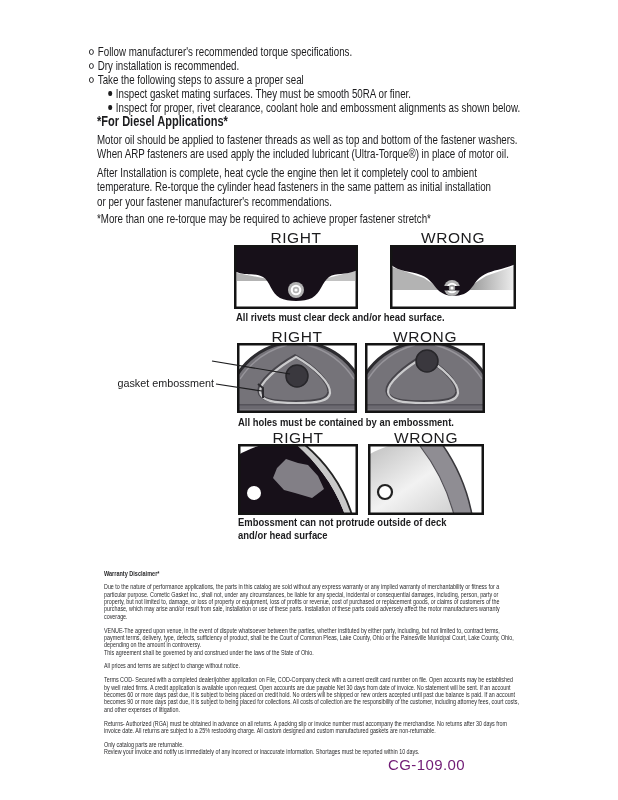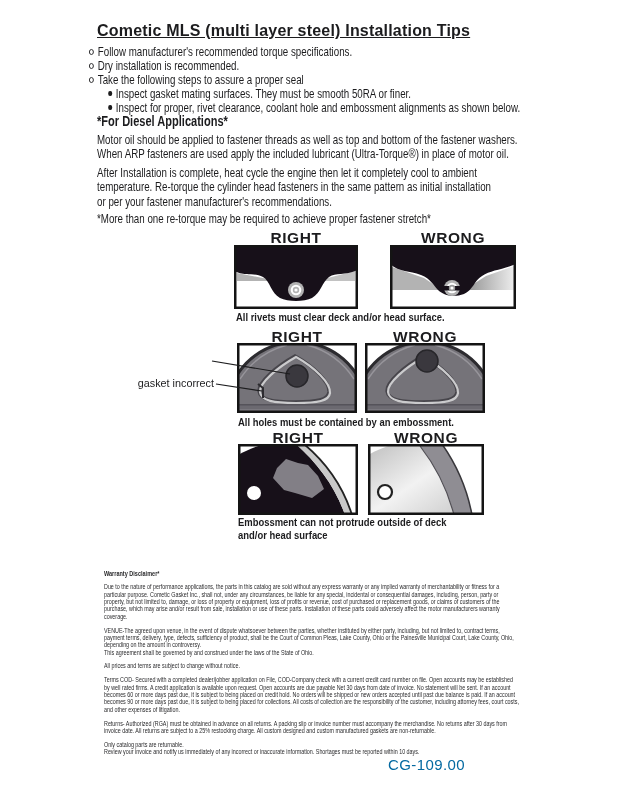--- a/index.html
+++ b/index.html
@@ -41,7 +41,6 @@
 
 <div class="page">
 
-  <div class="abs title">Cometic MLS (multi layer steel) Installation Tips</div>
 
   <div class="abs tips sqz">
     <div class="tip-row">

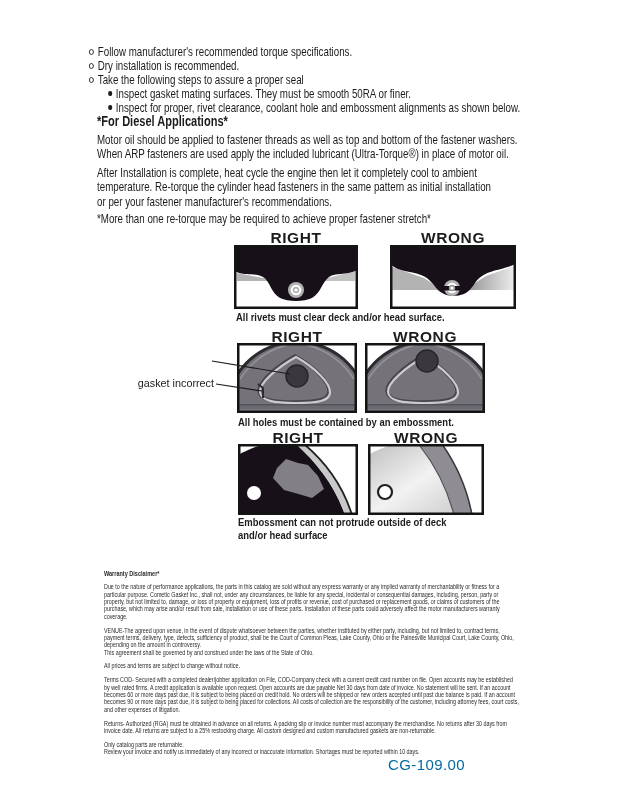--- a/index.html
+++ b/index.html
@@ -24,7 +24,7 @@
   .bodyp{left:97px;font-size:12.2px;line-height:14.3px;width:540px;white-space:pre-line;}
   .p1{top:133px;} .p2{top:166px;} .p3{top:212px;white-space:nowrap;}
 
-  .rw-label{font-size:15.5px;font-weight:bold;letter-spacing:0.6px;text-align:center;}
+  .rw-label{font-size:15.5px;font-weight:normal;letter-spacing:0.6px;text-align:center;}
   .caption{font-size:11.5px;font-weight:bold;white-space:nowrap;}
   .caption.wrap{white-space:pre-line;width:265px;line-height:13px;}
   .panel{display:block;}

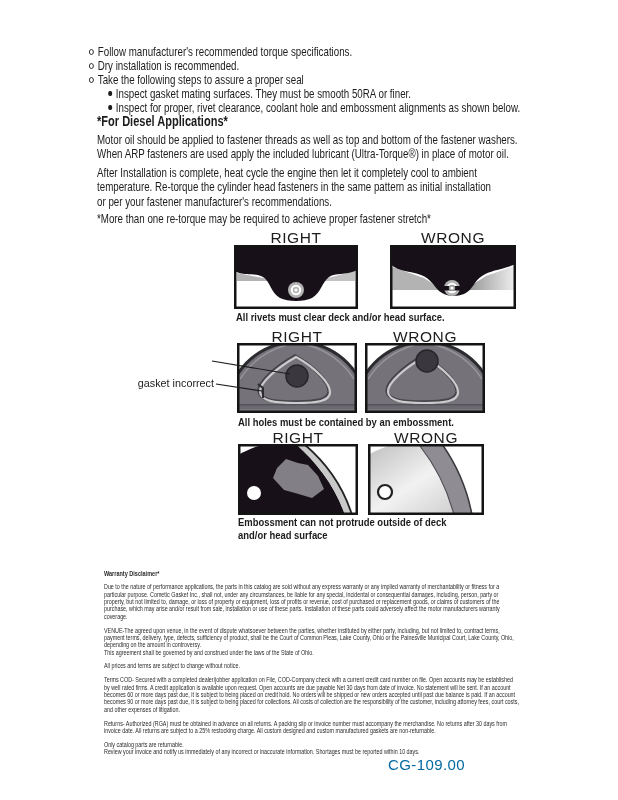--- a/index.html
+++ b/index.html
@@ -112,7 +112,7 @@
   <div class="abs rw-label" style="left:237px;top:328px;width:120px;">RIGHT</div>
   <div class="abs rw-label" style="left:365px;top:328px;width:120px;">WRONG</div>
 
-  <div class="abs anno" style="left:100px;top:377px;width:114px;">gasket incorrect</div>
+  <div class="abs anno" style="left:100px;top:377px;width:114px;">gasket embossment</div>
 
   <svg class="abs panel" style="left:237px;top:343px;" width="120" height="70" viewBox="0 0 120 70">
     <rect width="120" height="70" fill="#757379"></rect>

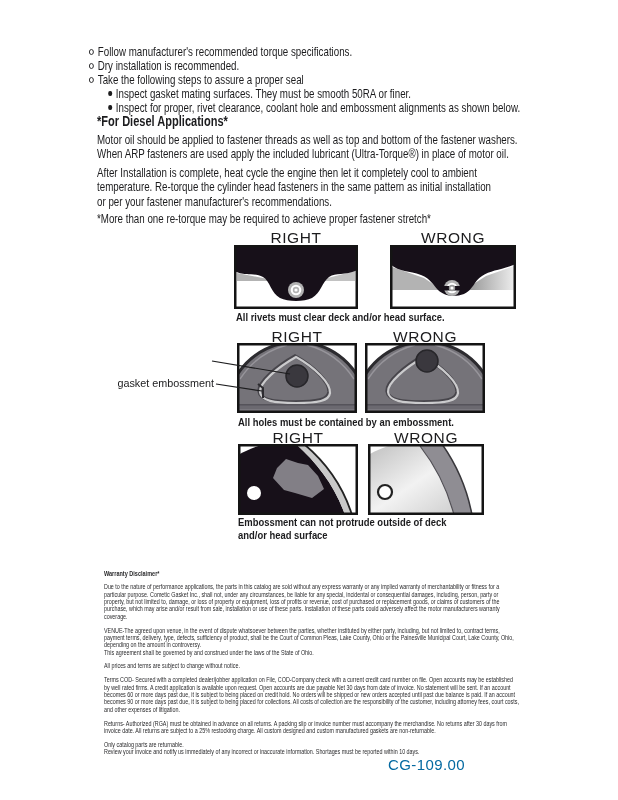--- a/index.html
+++ b/index.html
@@ -34,7 +34,7 @@
   .warranty{left:104px;top:571px;width:532px;font-size:6.9px;line-height:7.35px;color:#2b2b2d;}
   .warranty h3{margin:0 0 5px 0;font-size:7.1px;font-weight:bold;}
   .warranty p{margin:0 0 6.5px 0;white-space:pre-line;}
-  .pagecode{left:388px;top:756px;font-size:15px;letter-spacing:0.4px;color:#0369a1;white-space:nowrap;}
+  .pagecode{left:388px;top:756px;font-size:15px;letter-spacing:0.4px;color:#701a75;white-space:nowrap;}
 </style>
 </head>
 <body>

